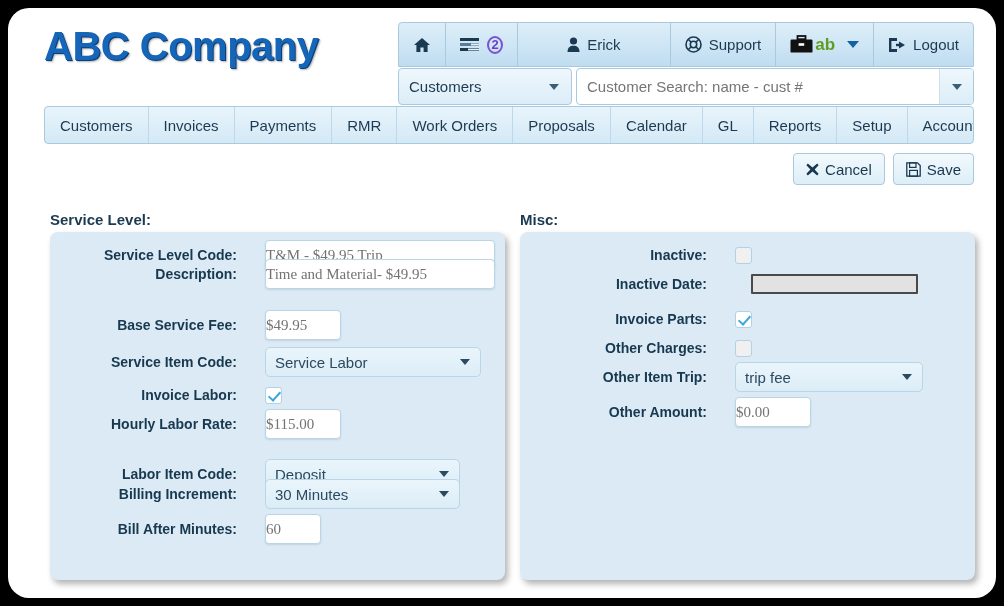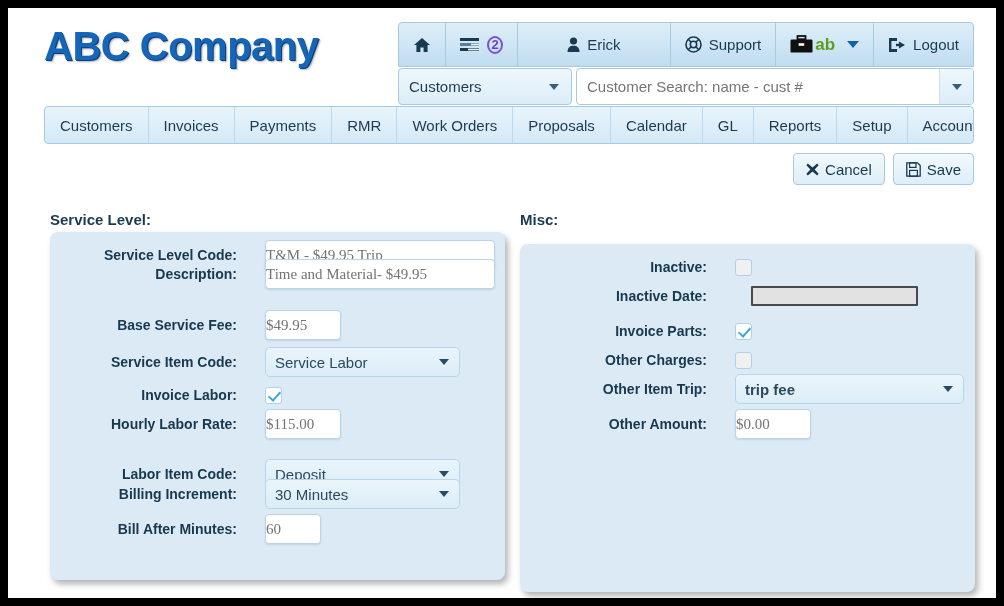--- a/index.html
+++ b/index.html
@@ -20,6 +20,7 @@
     height: 590px;
     background: #ffffff;
     overflow: hidden;
+    border-radius: 21px;
   }
 
   

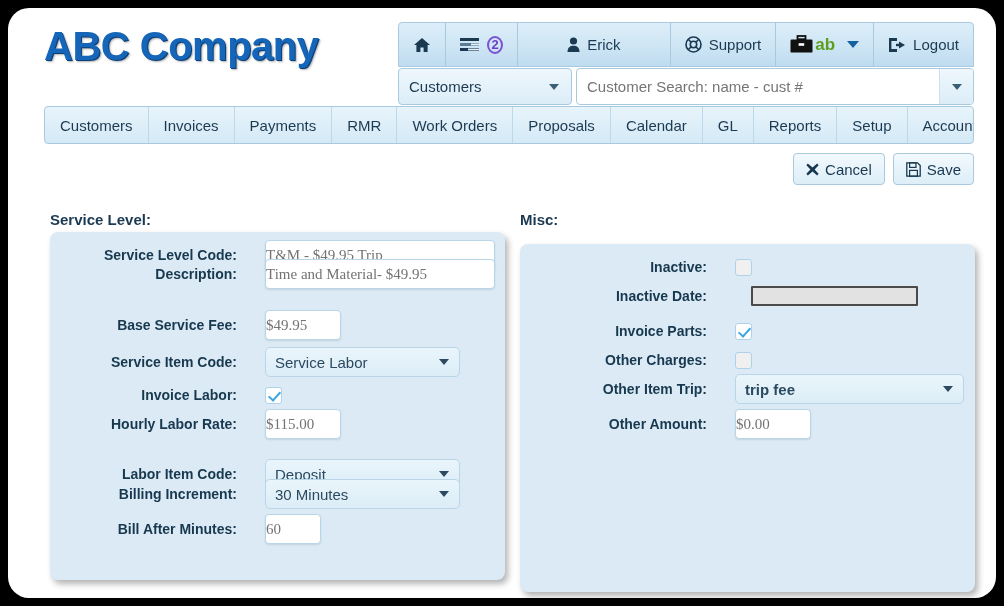--- a/index.html
+++ b/index.html
@@ -223,7 +223,7 @@
     box-shadow: 3px 4px 6px rgba(0,0,0,0.30);
   }
   #left-panel  { left: 42px;  top: 224px; width: 455px; height: 348px; }
-  #right-panel { left: 512px; top: 236px; width: 455px; height: 348px; }
+  #right-panel { left: 512px; top: 224px; width: 455px; height: 348px; }
 
   .row {
     position: absolute;

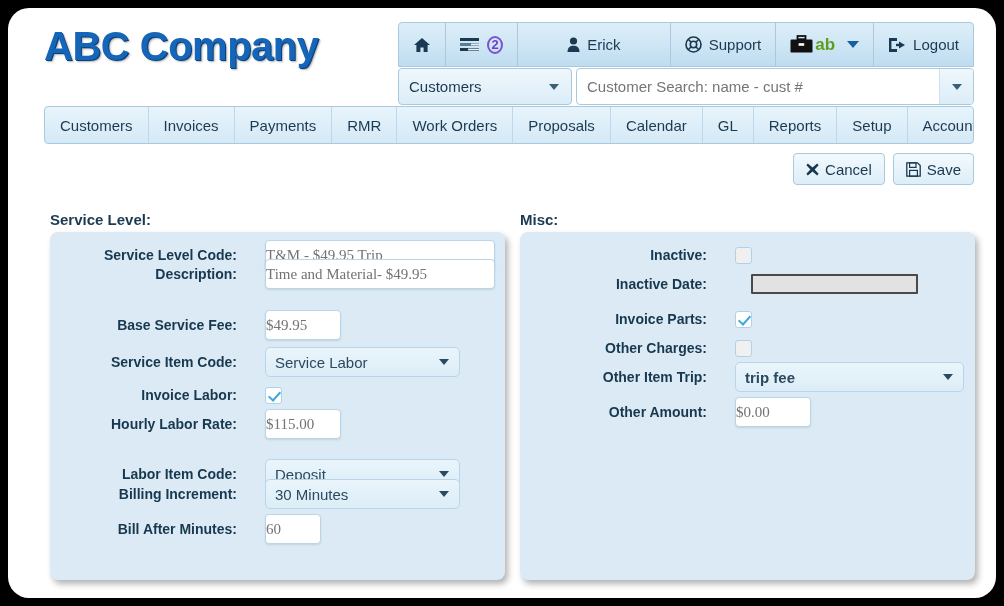--- a/index.html
+++ b/index.html
@@ -477,7 +477,7 @@
       <div class="row" style="top: 116px;">
         <div class="lbl">Service Item Code:</div>
         <div class="fld-wrap">
-          <div class="selbox" style="width: 195px;">
+          <div class="selbox" style="width: 216px;">
             <span>Service Labor</span>
             <span class="dd-caret"></span>
           </div>

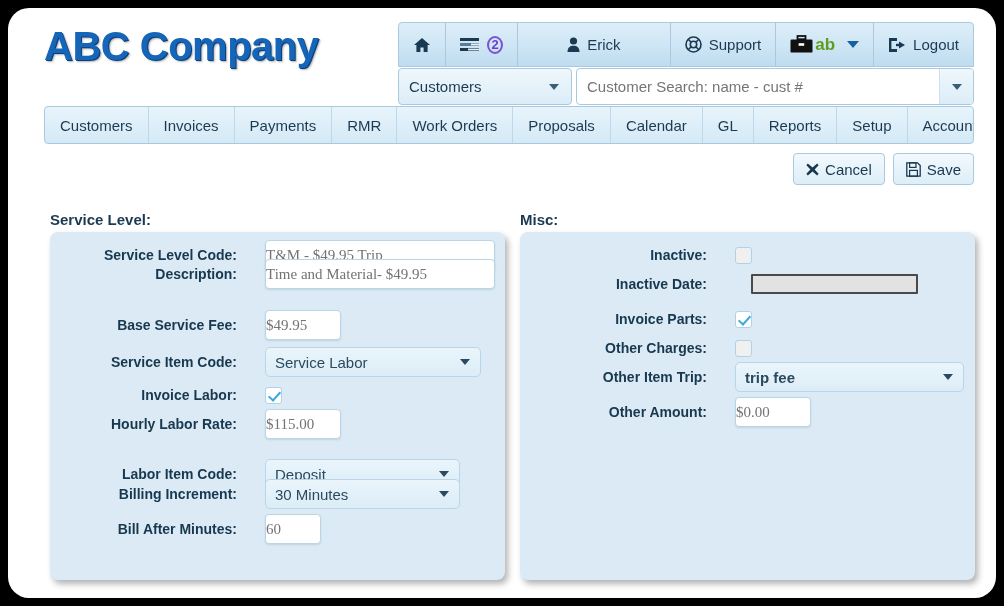--- a/index.html
+++ b/index.html
@@ -548,7 +548,7 @@
       <div class="row" style="top: 131px;">
         <div class="lbl">Other Item Trip:</div>
         <div class="fld-wrap">
-          <div class="selbox" style="width: 229px; font-weight: bold;">
+          <div class="selbox" style="width: 188px;">
             <span>trip fee</span>
             <span class="dd-caret"></span>
           </div>

